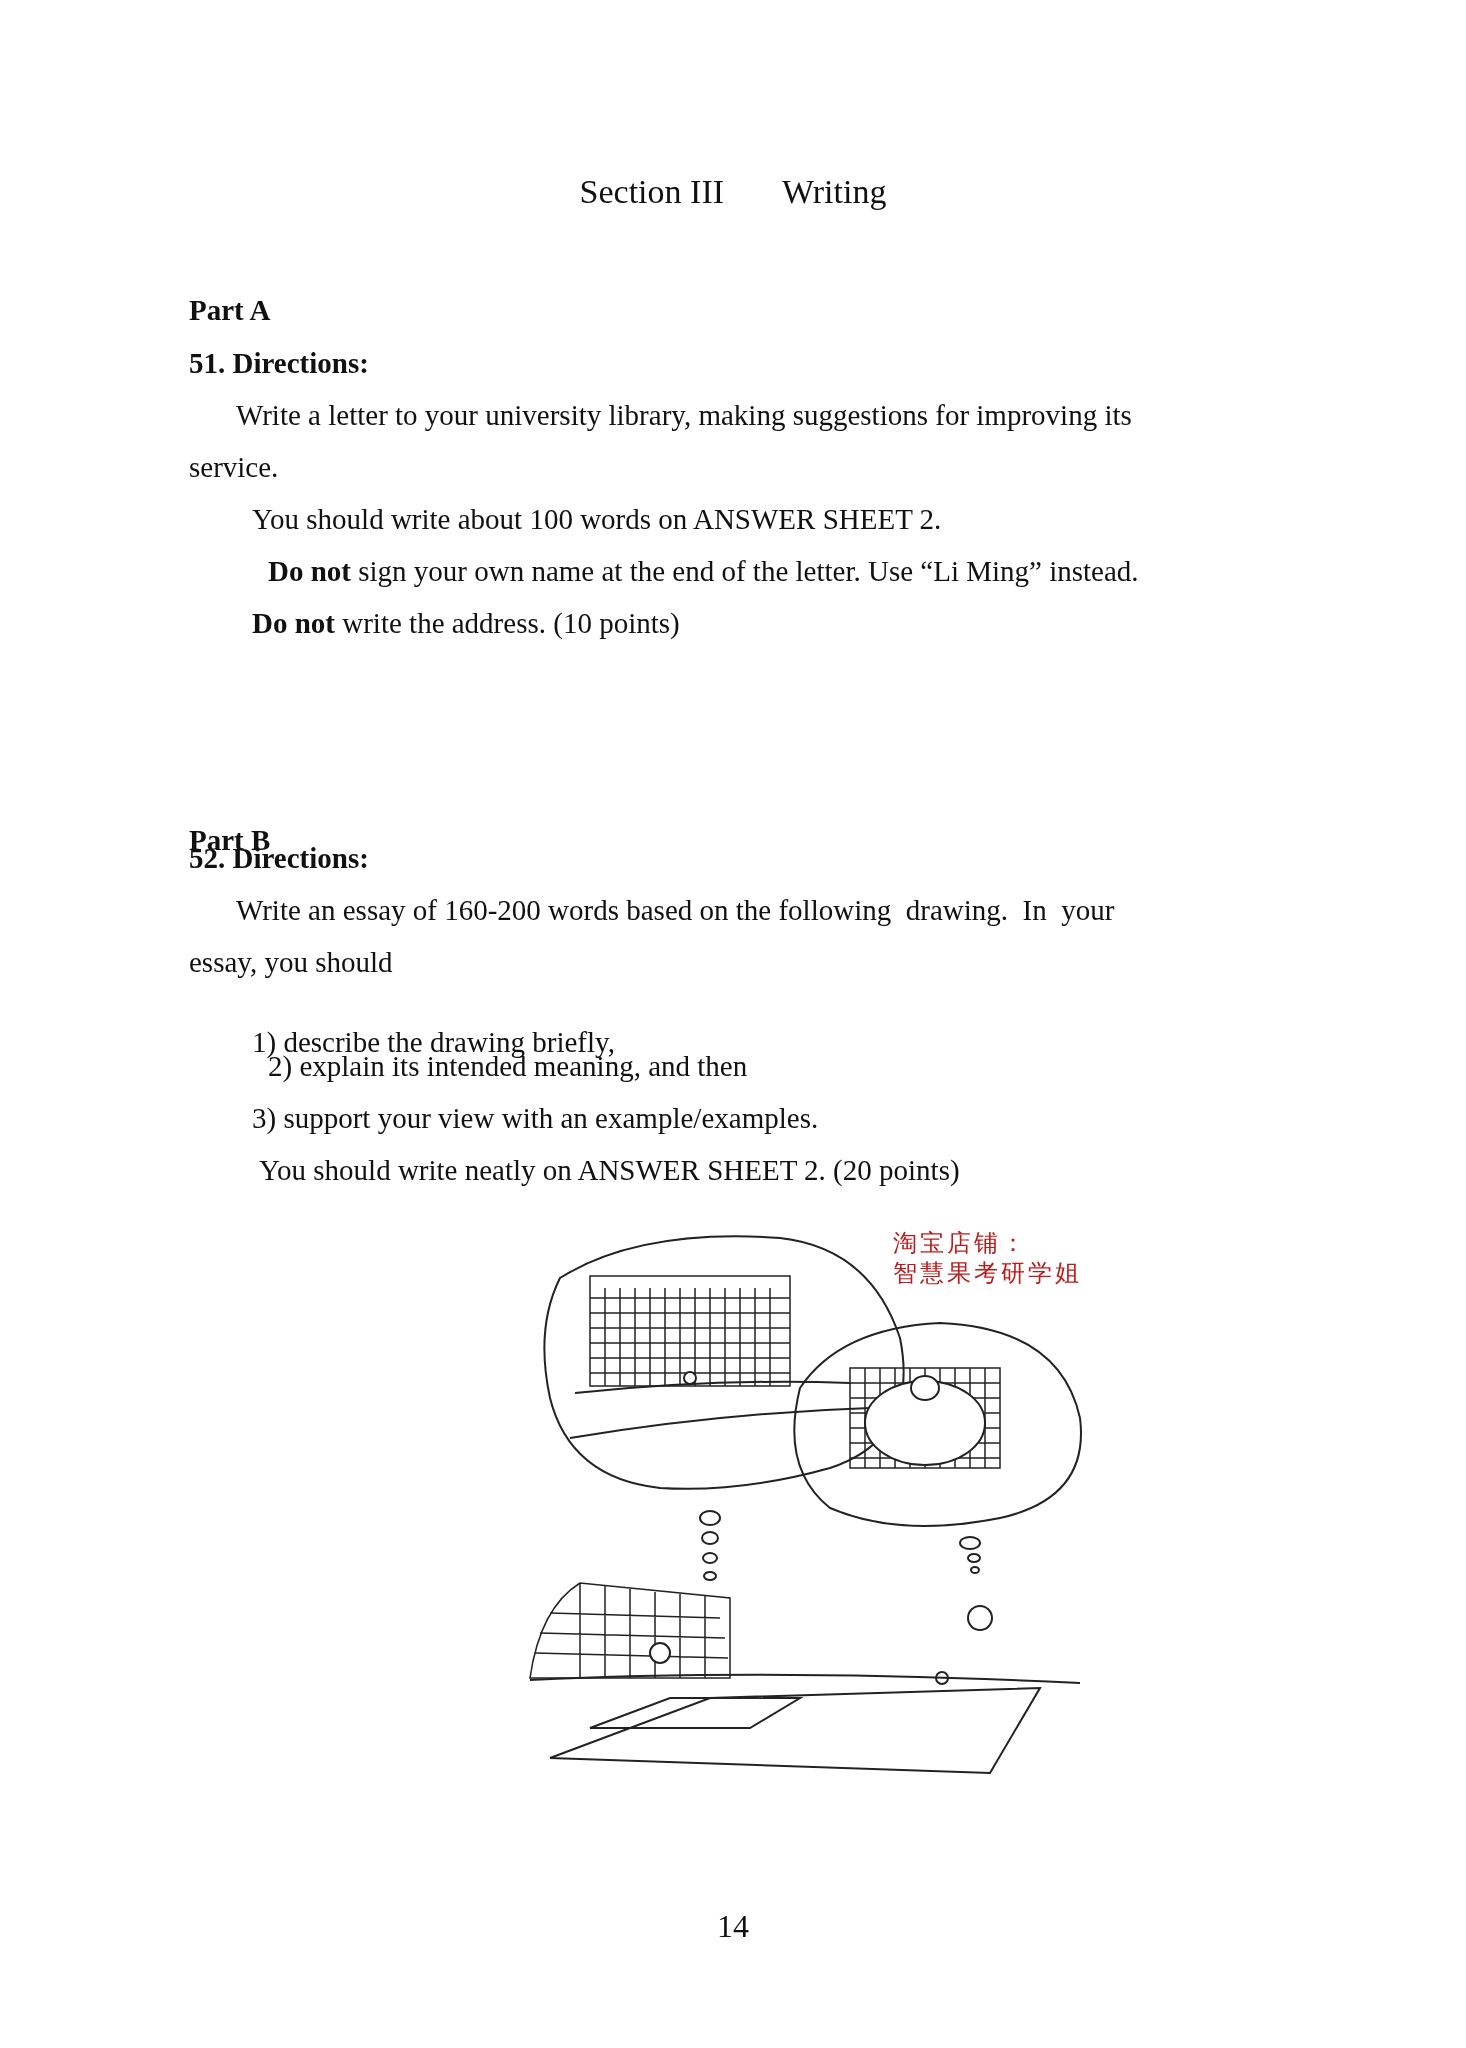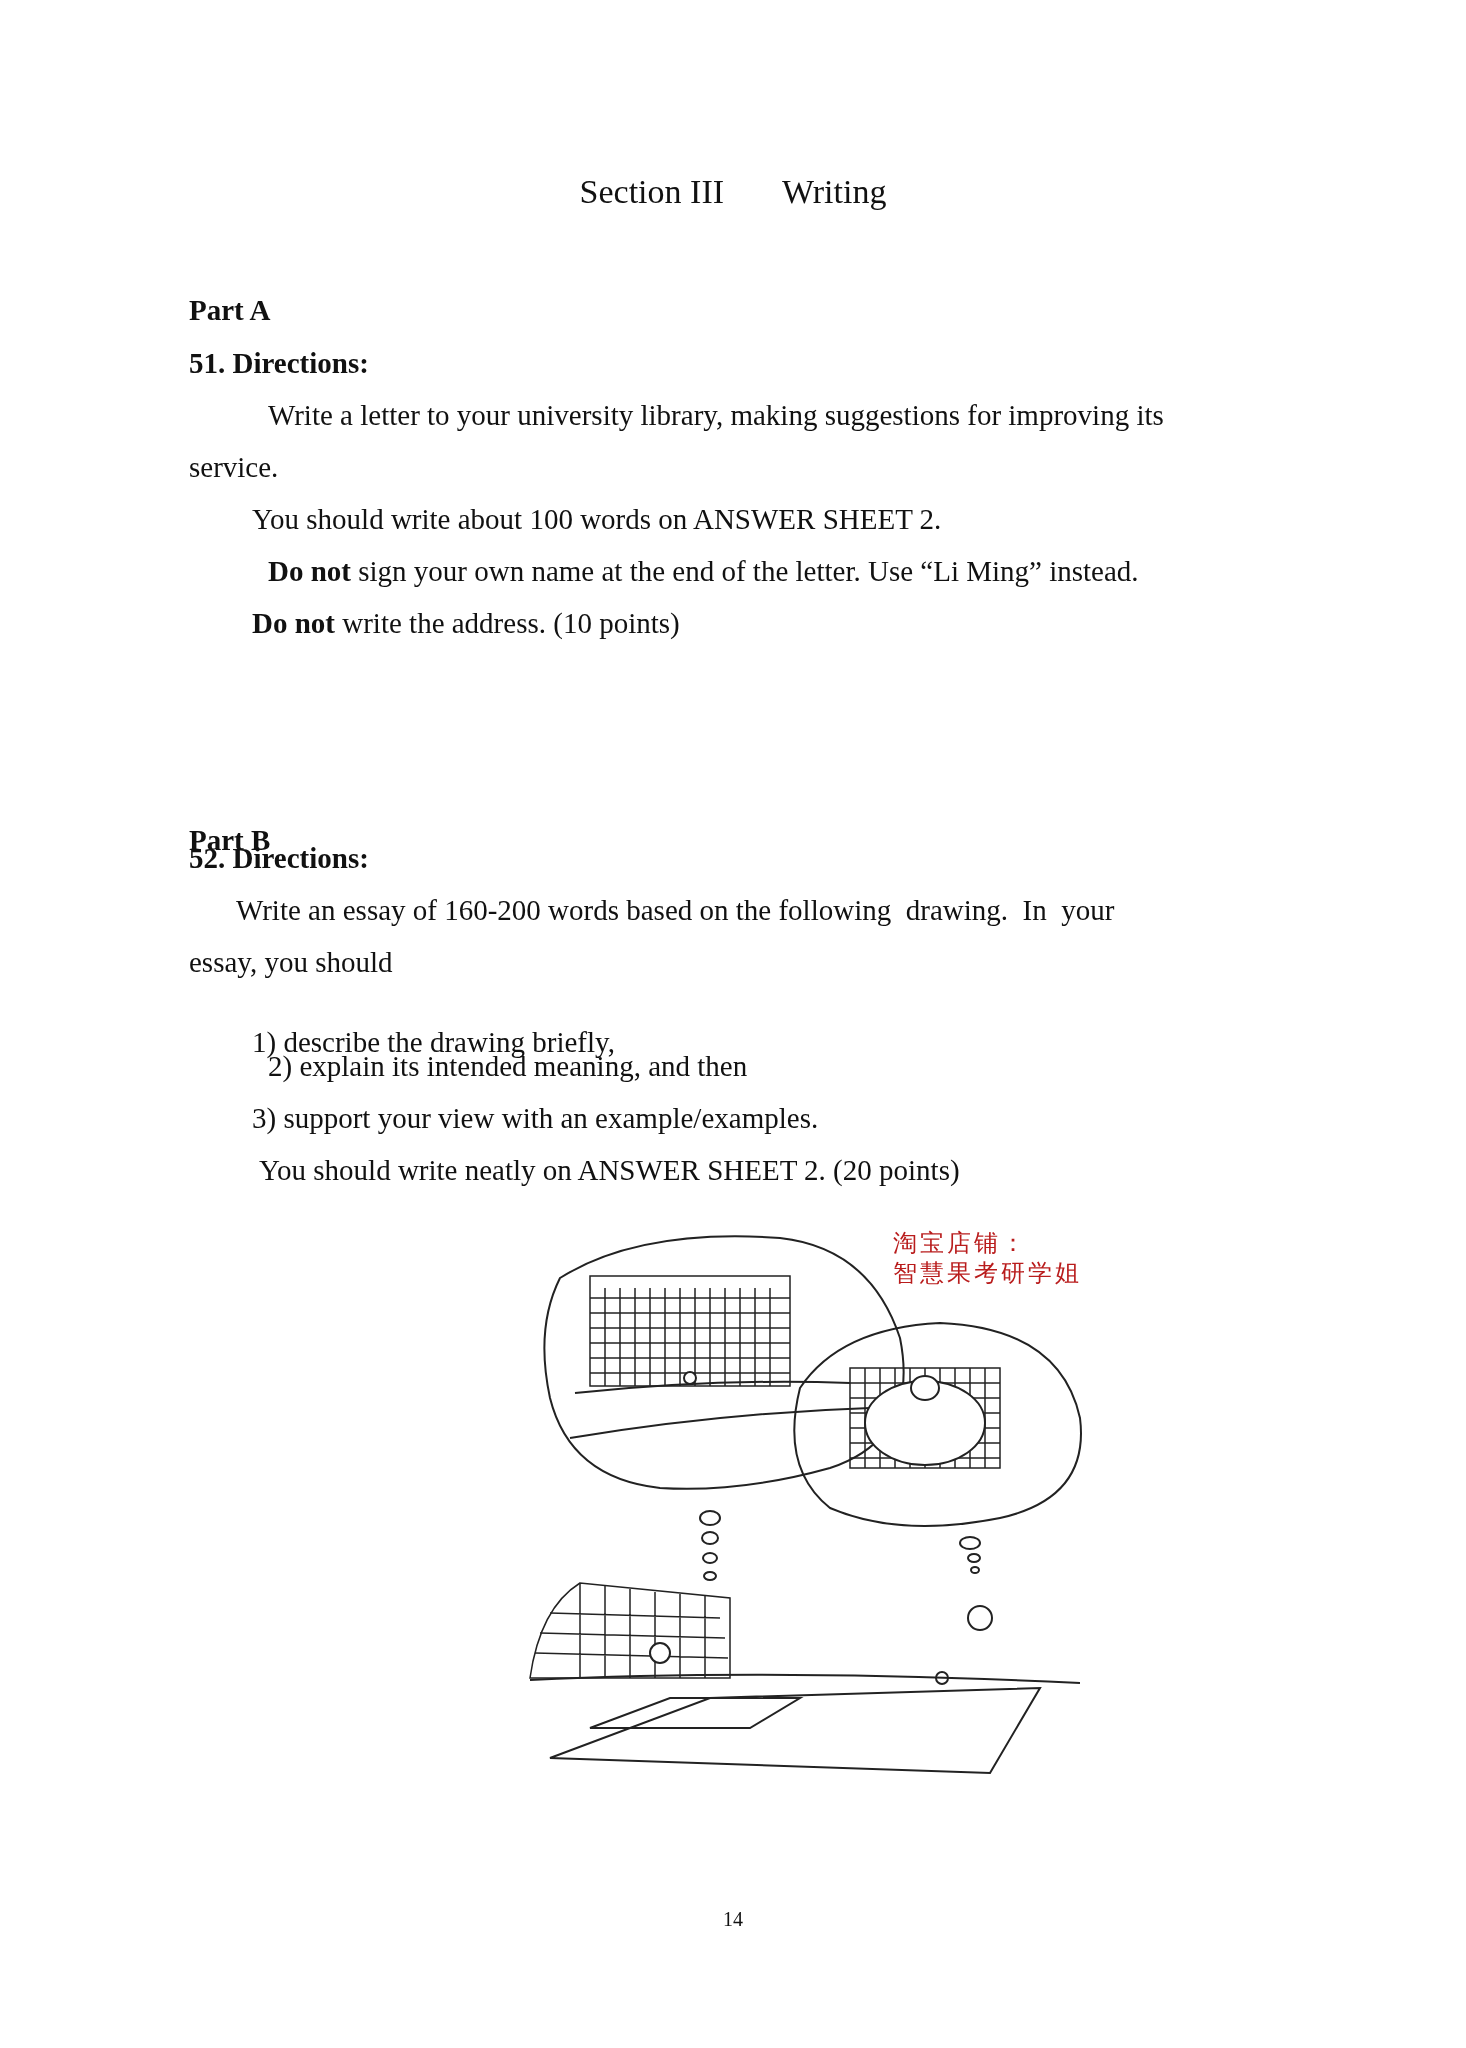--- a/index.html
+++ b/index.html
@@ -23,7 +23,7 @@
 
 <div class="line bold" style="top:292px;left:189px;">Part A</div>
 <div class="line bold" style="top:345px;left:189px;">51. Directions:</div>
-<div class="line" style="top:397px;left:268px;font-family:Liberation Serif, serif;">Write a letter to your university library, making suggestions for improving its</div>
+<div class="line" style="top:397px;left:236px;font-family:Liberation Serif, serif;">Write a letter to your university library, making suggestions for improving its</div>
 <div class="line" style="top:449px;left:189px;">service.</div>
 <div class="line" style="top:501px;left:252px;">You should write about 100 words on ANSWER SHEET 2.</div>
 <div class="line" style="top:553px;left:268px;text-align:right;"><span class="bold">Do not</span><span> sign your own name at the end of the letter. Use “Li Ming” instead.</span></div>

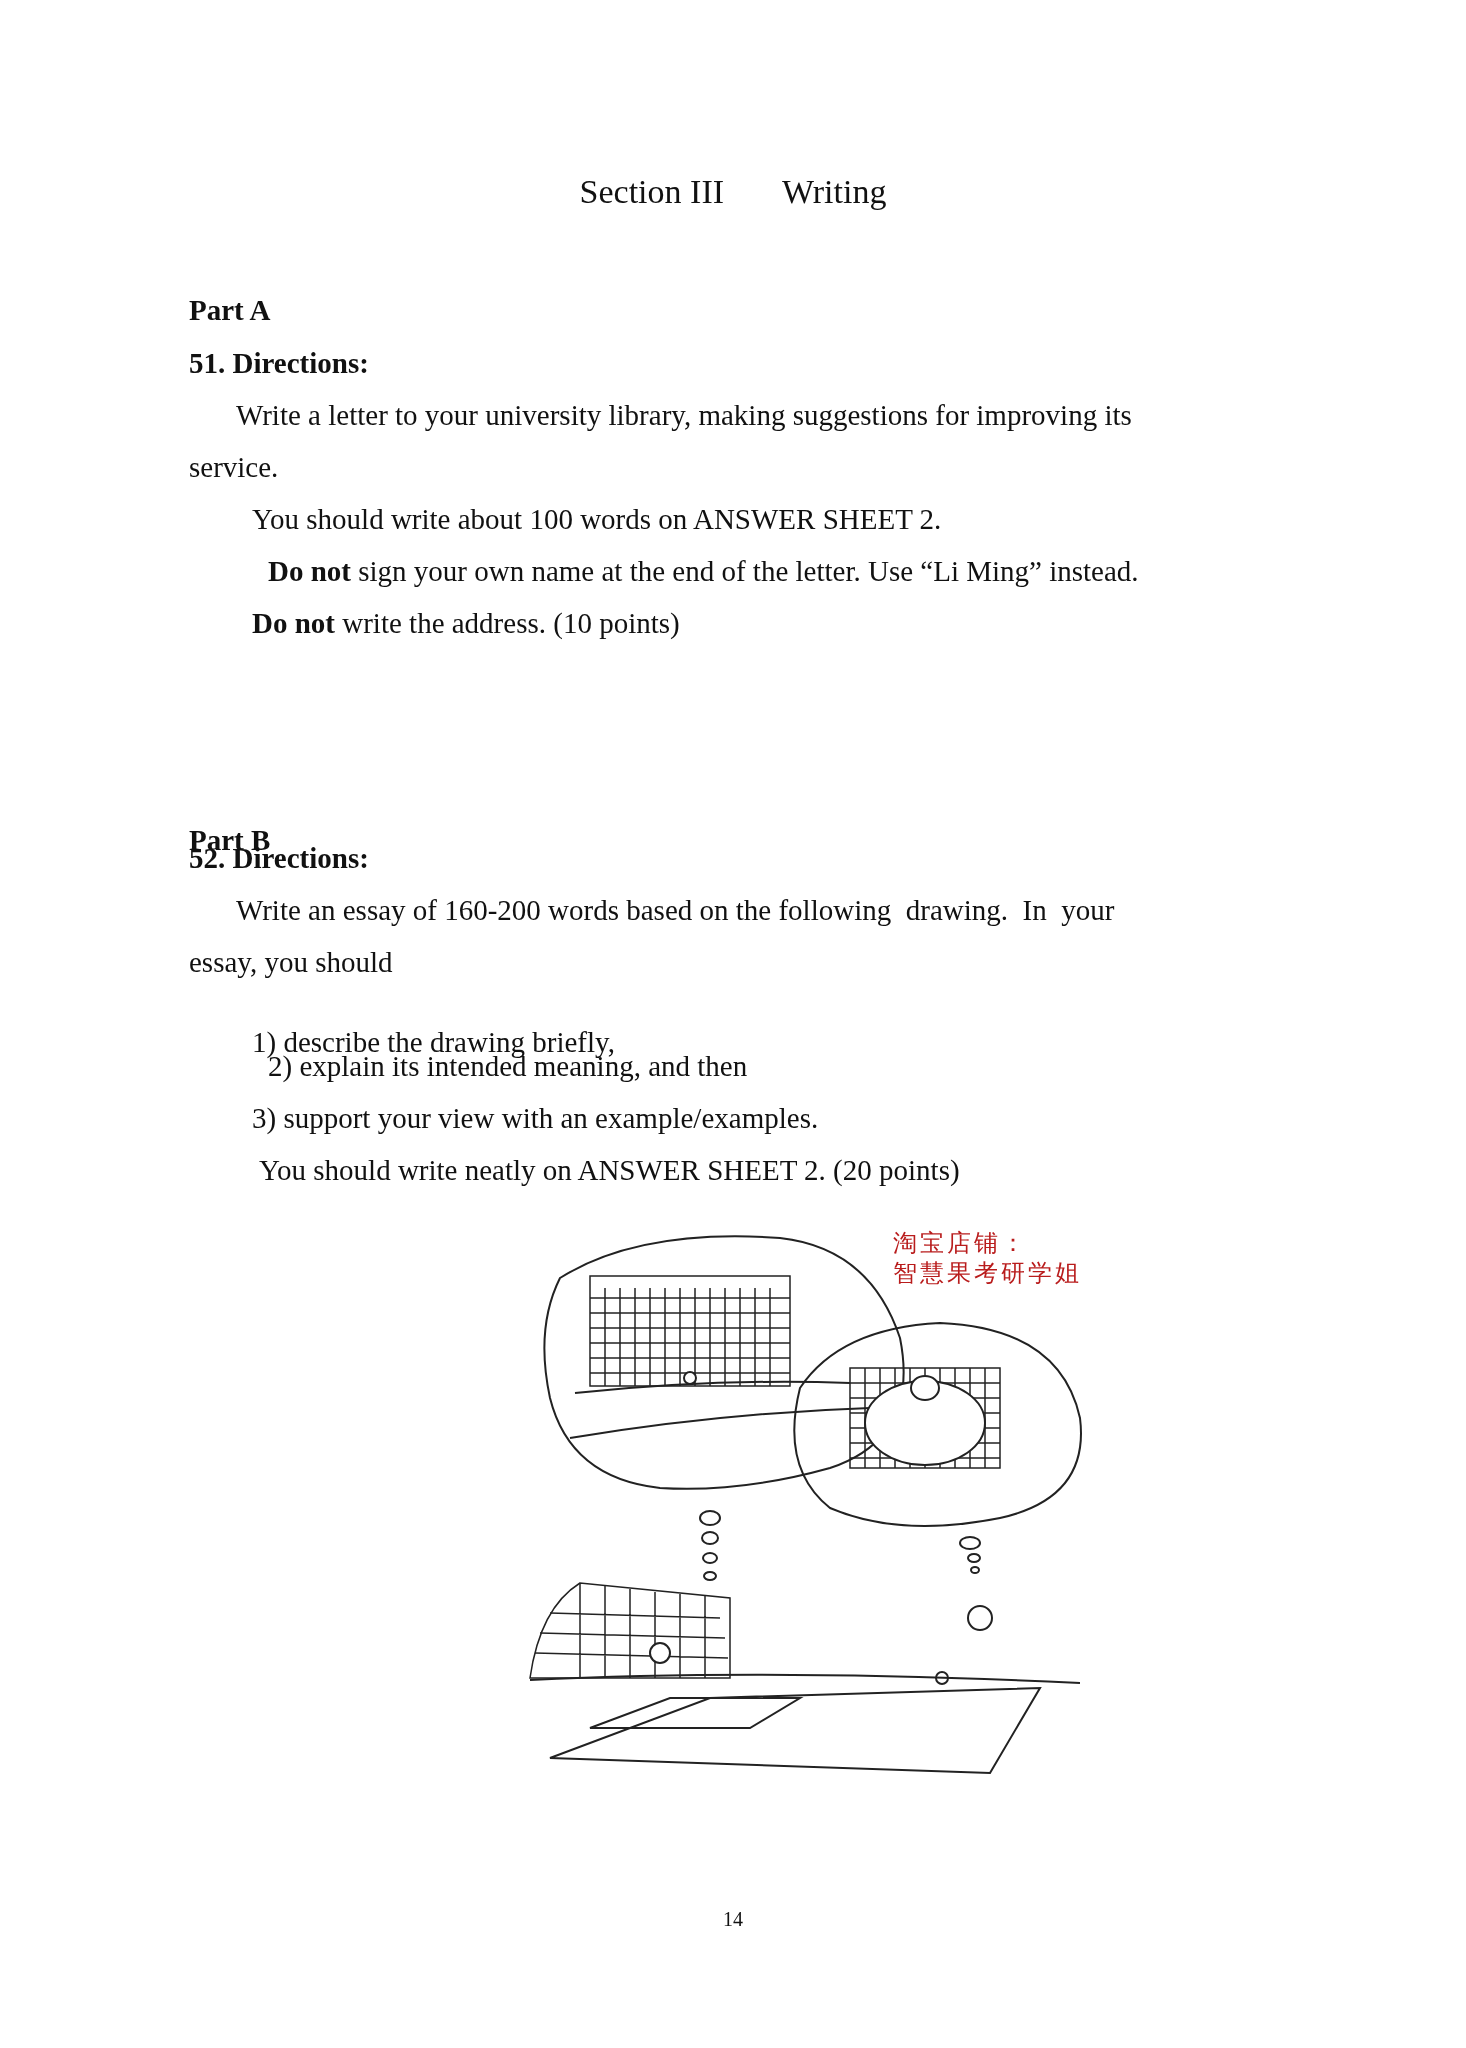--- a/index.html
+++ b/index.html
@@ -11,7 +11,7 @@
   .title span { display: inline-block; }
   .title .gap { width: 58px; }
   .bold { font-weight: bold; }
-  .pageno { position: absolute; top: 1908px; left: 0; width: 1466px; text-align: center; font-size: 20px; }
+  .pageno { position: absolute; top: 1908px; left: 0; width: 1466px; text-align: center; font-size: 32px; }
   .figure { position: absolute; left: 520px; top: 1218px; width: 590px; height: 560px; }
   .watermark { position: absolute; left: 893px; top: 1228px; font-family: "DejaVu Sans", sans-serif;
                font-size: 24px; line-height: 30px; color: #b91c1c; letter-spacing: 3px; white-space: pre; }

